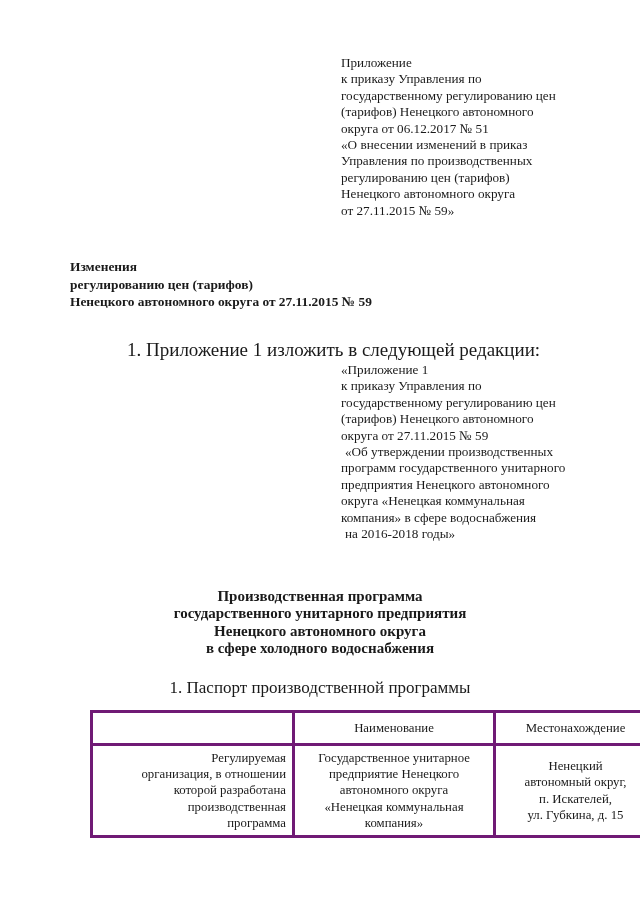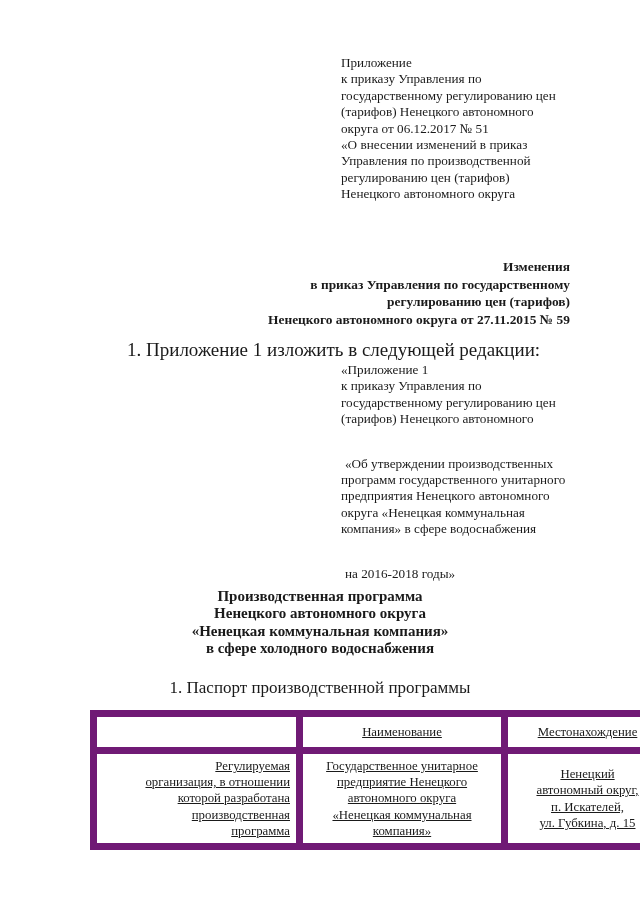--- a/index.html
+++ b/index.html
@@ -163,7 +163,7 @@
     <div class="line">(тарифов) Ненецкого автономного</div>
     <div class="line">округа от 06.12.2017 № 51</div>
     <div class="line">«О внесении изменений в приказ</div>
-    <div class="line">Управления по производственной</div>
+    <div class="line">Управления по производственных</div>
     <div class="line">регулированию цен (тарифов)</div>
     <div class="line">Ненецкого автономного округа</div>
   </div>

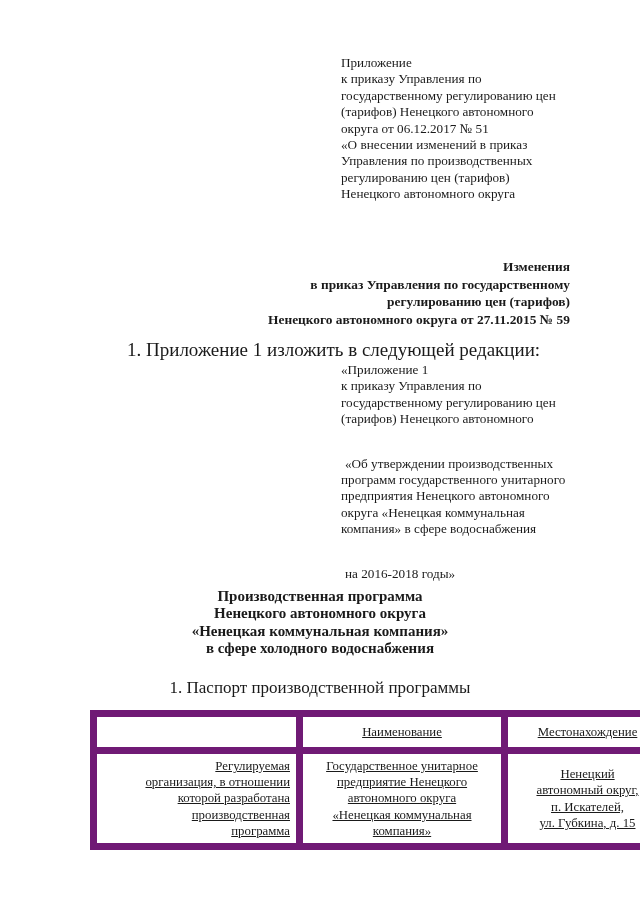--- a/index.html
+++ b/index.html
@@ -166,6 +166,7 @@
     <div class="line">Управления по производственных</div>
     <div class="line">регулированию цен (тарифов)</div>
     <div class="line">Ненецкого автономного округа</div>
+    <div class="line">от 27.11.2015 № 59»</div>
   </div>
 
   <div class="title-block">

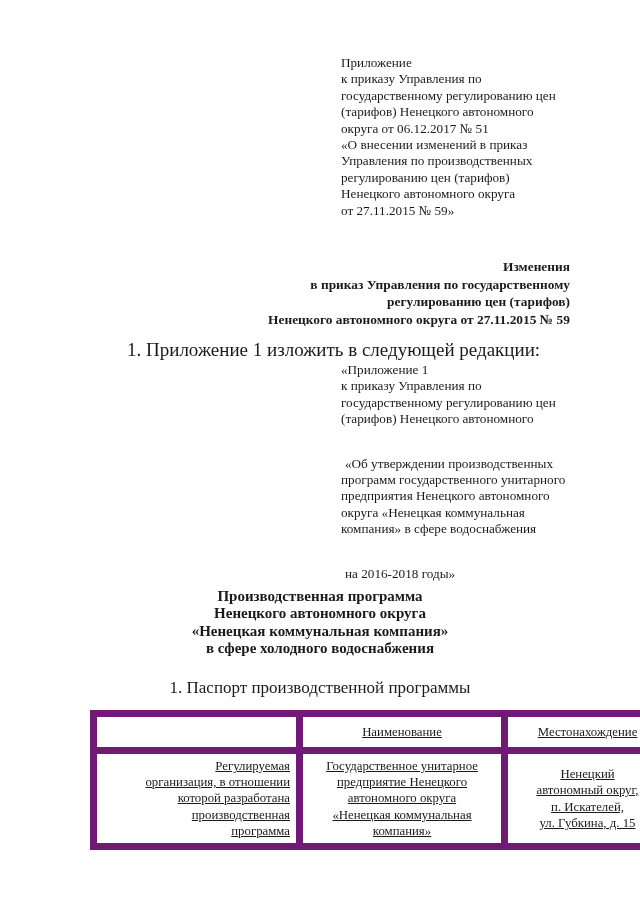--- a/index.html
+++ b/index.html
@@ -45,7 +45,7 @@
     left: 70px;
     top: 258px;
     width: 500px;
-    text-align: right;
+    text-align: left;
   }
   .title-block .line {
     font-size: 13.4px;

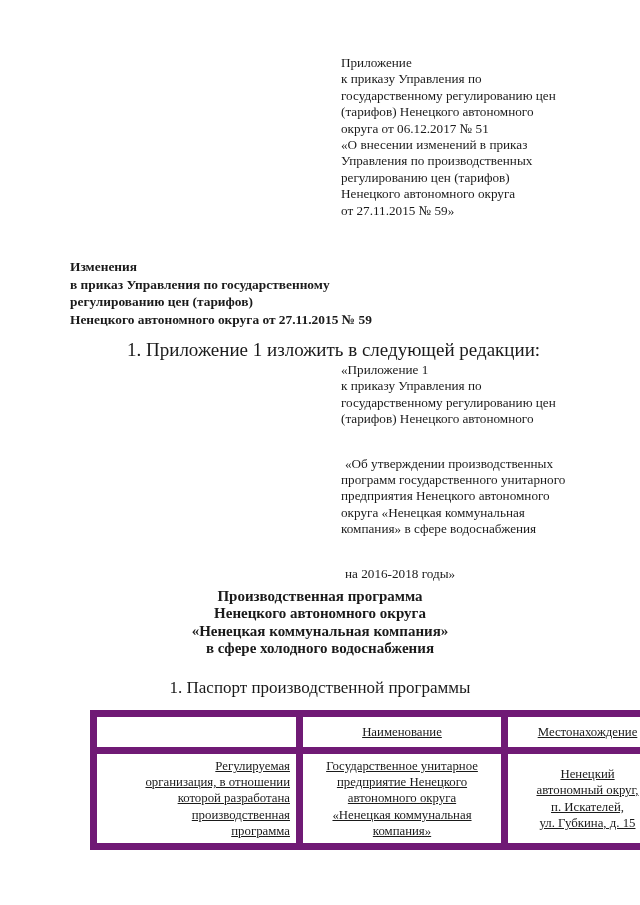--- a/index.html
+++ b/index.html
@@ -171,7 +171,6 @@
 
   <div class="title-block">
     <div class="line">Изменения</div>
-    <div class="line">в приказ Управления по государственному</div>
     <div class="line">регулированию цен (тарифов)</div>
     <div class="line">Ненецкого автономного округа от 27.11.2015 № 59</div>
   </div>

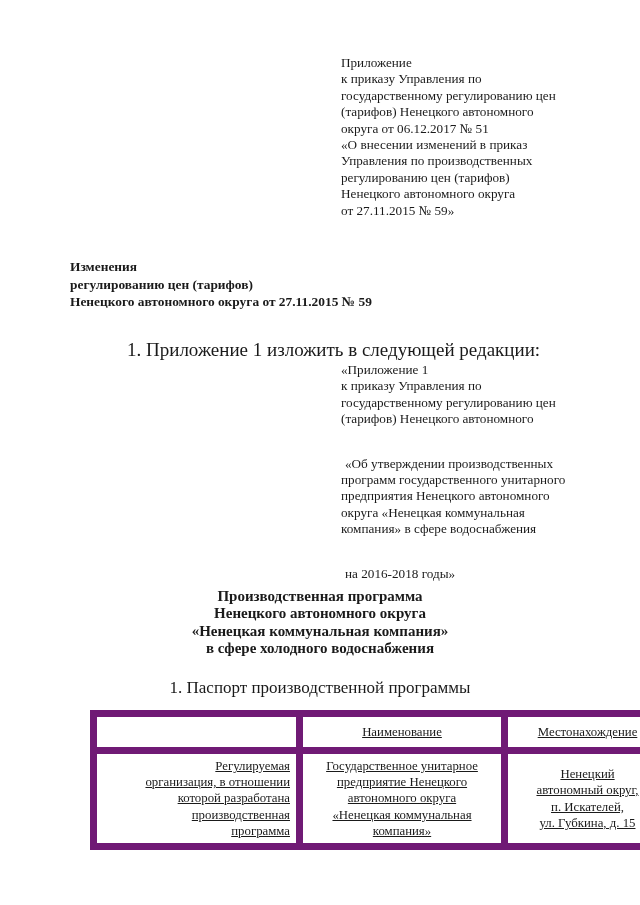--- a/index.html
+++ b/index.html
@@ -182,6 +182,7 @@
     <div class="line">к приказу Управления по</div>
     <div class="line">государственному регулированию цен</div>
     <div class="line">(тарифов) Ненецкого автономного</div>
+    <div class="line">округа от 27.11.2015 № 59</div>
     <div class="line indent">«Об утверждении производственных</div>
     <div class="line">программ государственного унитарного</div>
     <div class="line">предприятия Ненецкого автономного</div>

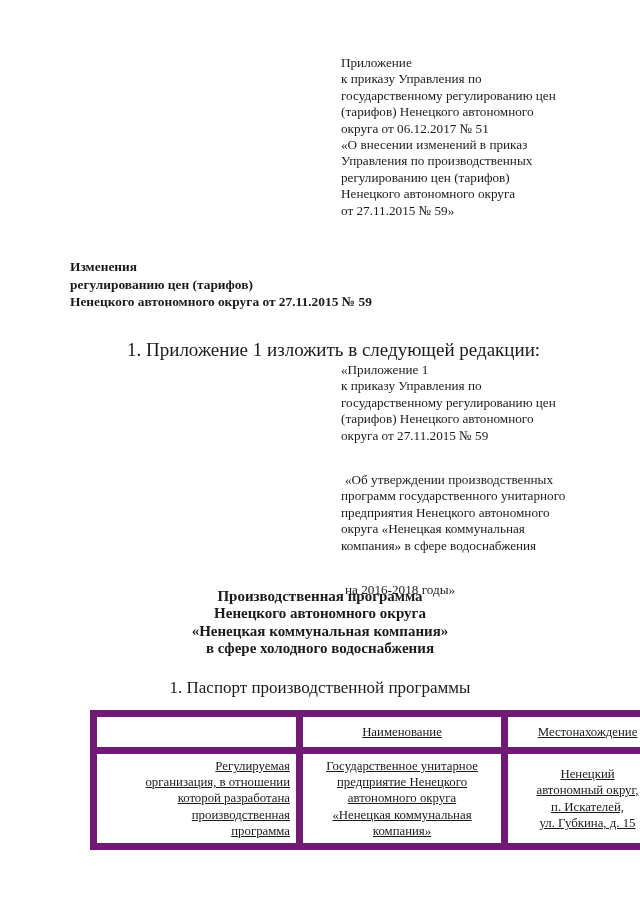--- a/index.html
+++ b/index.html
@@ -77,7 +77,6 @@
   }
   .quote-block .line.indent {
     padding-left: 4px;
-    margin-top: 28px;
   }
 
   

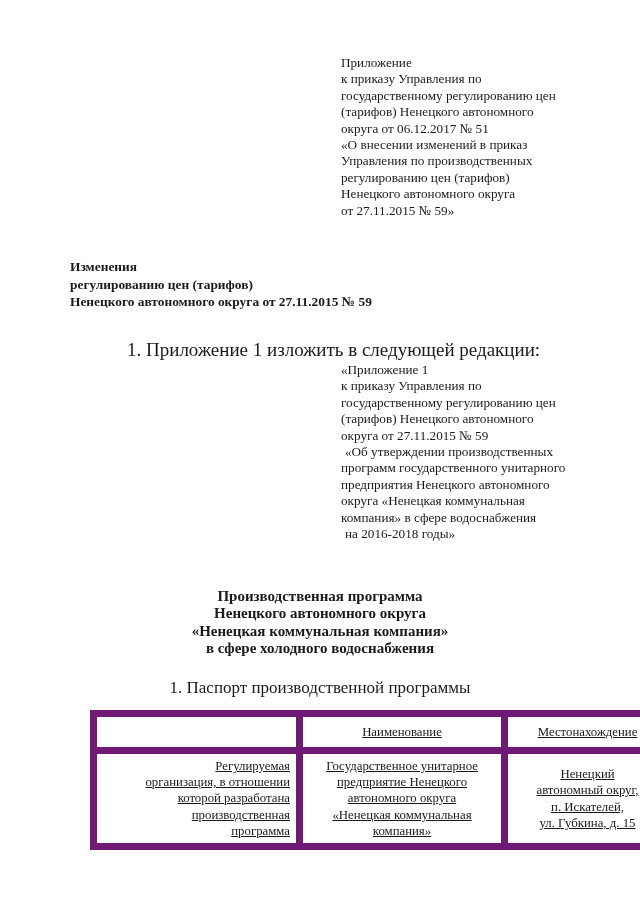--- a/index.html
+++ b/index.html
@@ -192,6 +192,7 @@
 
   <div class="program-title">
     <div class="line">Производственная программа</div>
+    <div class="line">государственного унитарного предприятия</div>
     <div class="line">Ненецкого автономного округа</div>
     <div class="line">«Ненецкая коммунальная компания»</div>
     <div class="line">в сфере холодного водоснабжения</div>

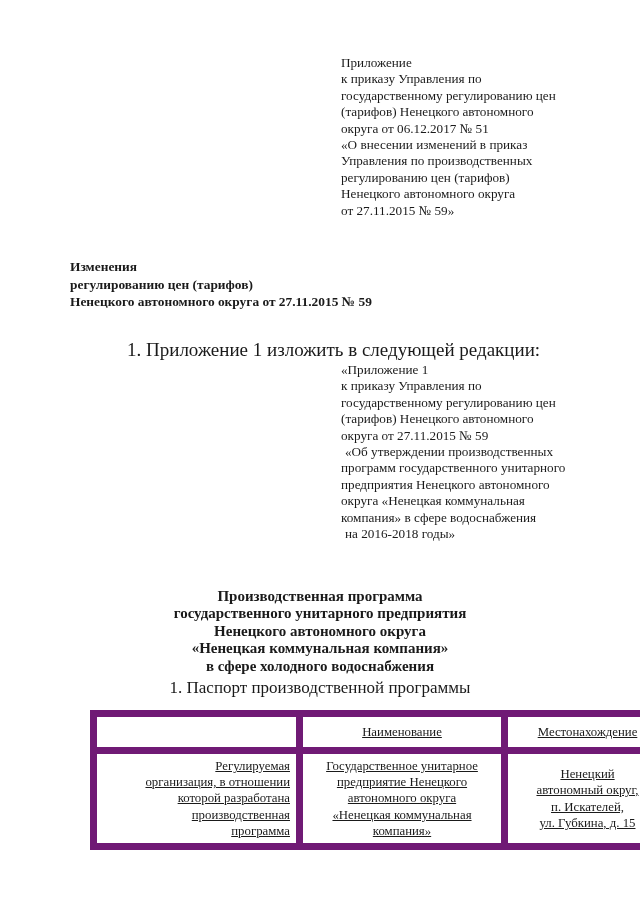--- a/index.html
+++ b/index.html
@@ -194,7 +194,6 @@
     <div class="line">Производственная программа</div>
     <div class="line">государственного унитарного предприятия</div>
     <div class="line">Ненецкого автономного округа</div>
-    <div class="line">«Ненецкая коммунальная компания»</div>
     <div class="line">в сфере холодного водоснабжения</div>
   </div>
 

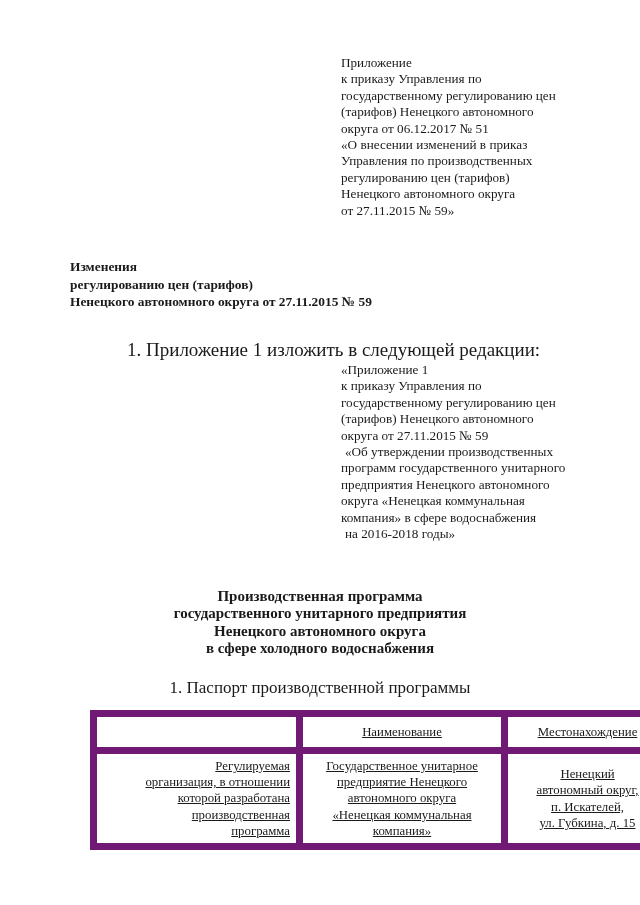--- a/index.html
+++ b/index.html
@@ -114,11 +114,10 @@
     table-layout: fixed;
   }
   .passport-table td {
-    border: 7px solid #701a75;
+    border: 3px solid #701a75;
     font-size: 12.8px;
     line-height: 16.2px;
     padding: 4px 6px;
-    text-decoration: underline;
   }
   .passport-table .col-label { width: 187px; }
   .passport-table .col-name  { width: 186px; }

